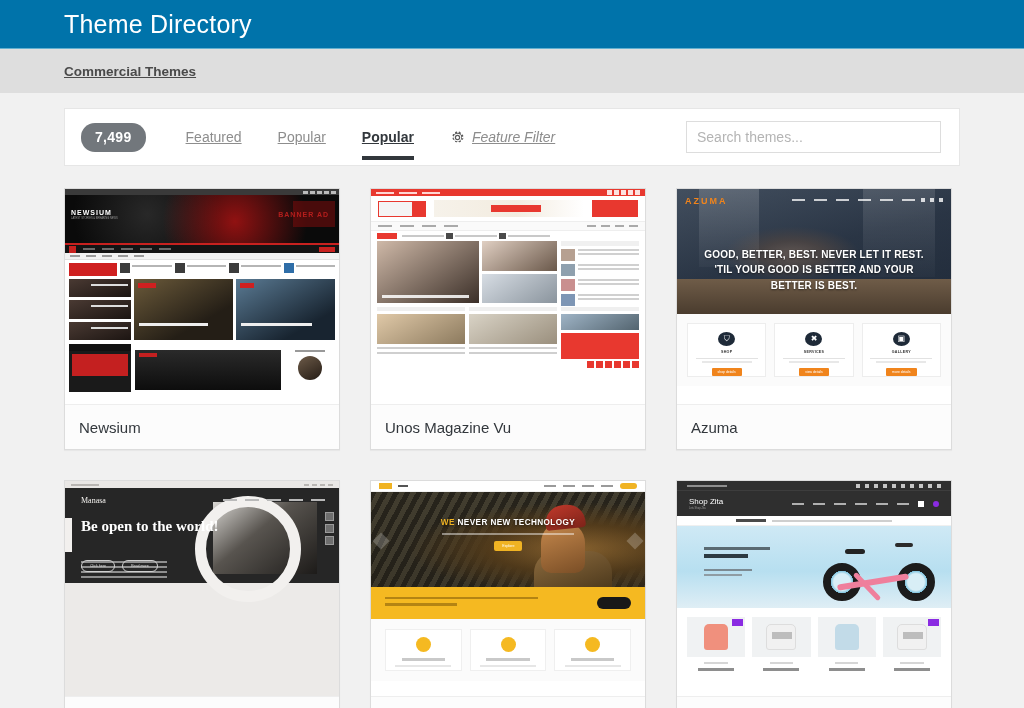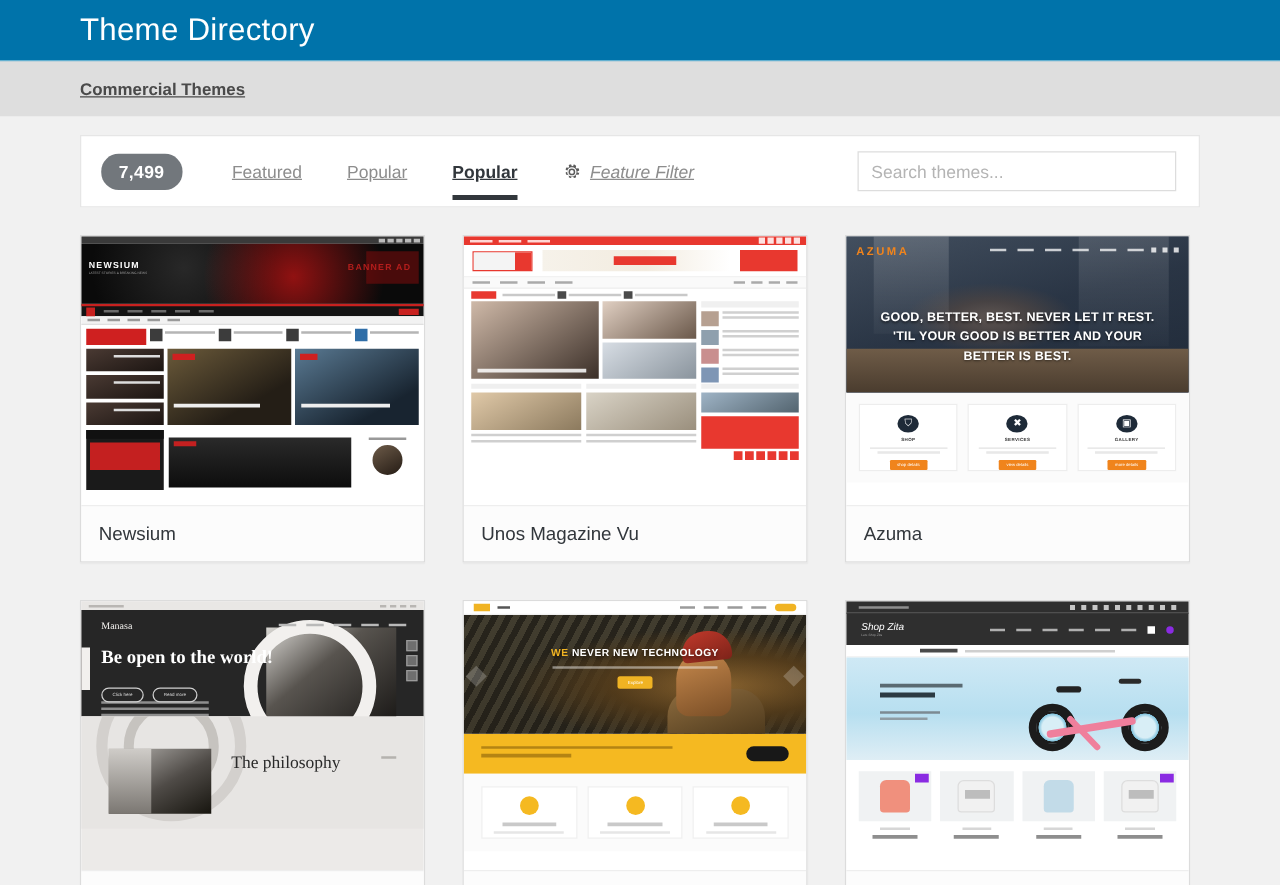--- a/index.html
+++ b/index.html
@@ -257,7 +257,7 @@
   .mn-bar i { width:28px;height:2px;background:#b9b6b3;display:block;}
   .mn-bar .r { margin-left:auto; display:flex; gap:3px;}
   .mn-bar .r i { width:5px;height:2px;}
-  .mn-hero { height:85px; background:#262626; position:relative; }
+  .mn-hero { height:95px; background:#262626; position:relative; }
   .mn-logo { position:absolute; left:16px; top:8px; color:#f3f1ee; font-size:8px; font-family:"Liberation Serif", serif;}
   .mn-nav { position:absolute; right:14px; top:11px; display:flex; gap:8px; }
   .mn-nav i { display:block;width:14px;height:2px;background:#b9b9b9;}

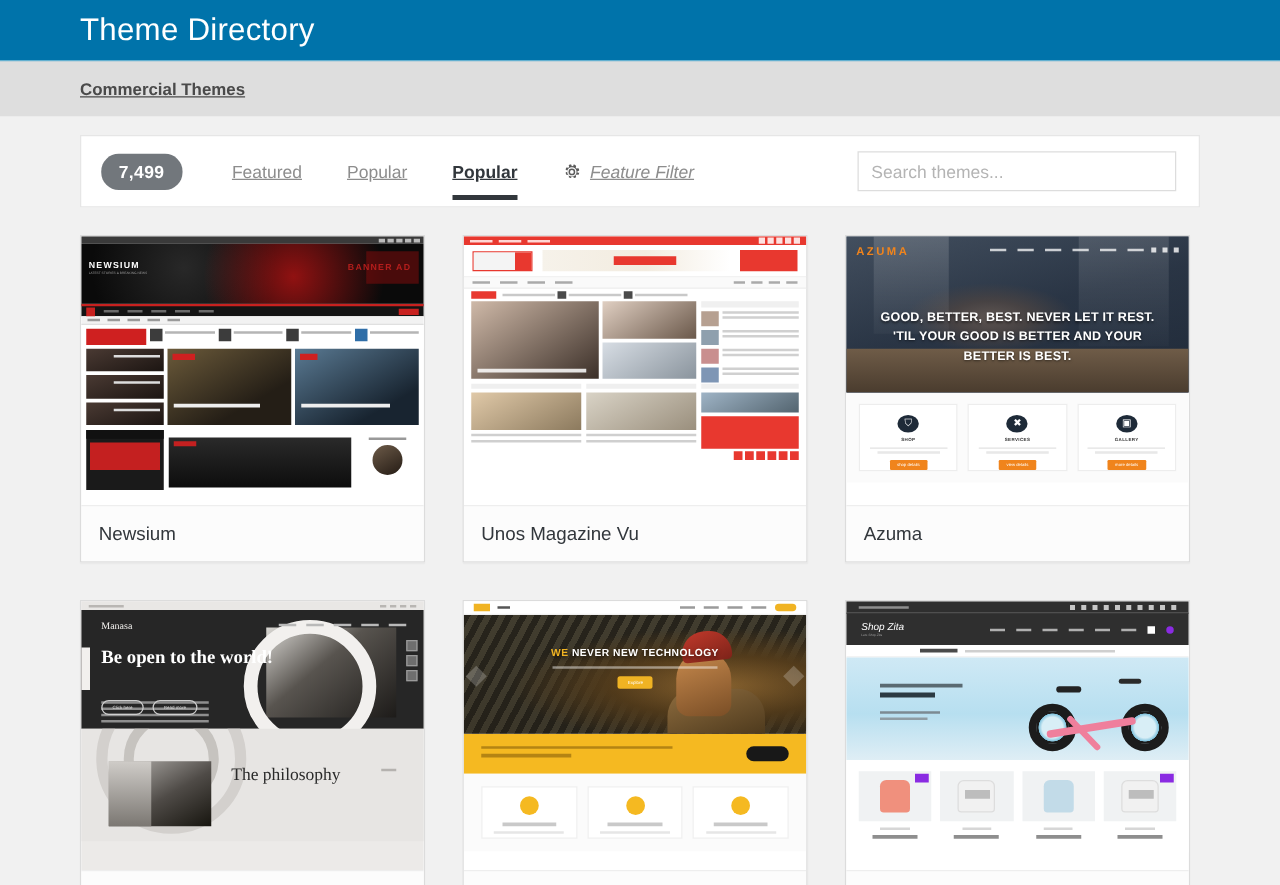--- a/index.html
+++ b/index.html
@@ -331,7 +331,7 @@
   .sz-top .r { margin-left:auto; display:flex; gap:5px;}
   .sz-top .r i { width:4px;height:4px;background:#c6c6c6;display:block;}
   .sz-head { height:26px; background:#2f2f2f; display:flex; align-items:center; padding:0 12px; border-top:1px solid #3d3d3d;}
-  .sz-logo { color:#fff; font-size:8px;font-style:italic;}
+  .sz-logo { color:#fff; font-size:8px;}
   .sz-logo small { display:block; color:#9b9b9b; font-size:2.6px; margin-top:1px;}
   .sz-nav { margin-left:auto; display:flex; gap:9px; align-items:center;}
   .sz-nav i { width:12px;height:2px;background:#b0b0b0;display:block;}

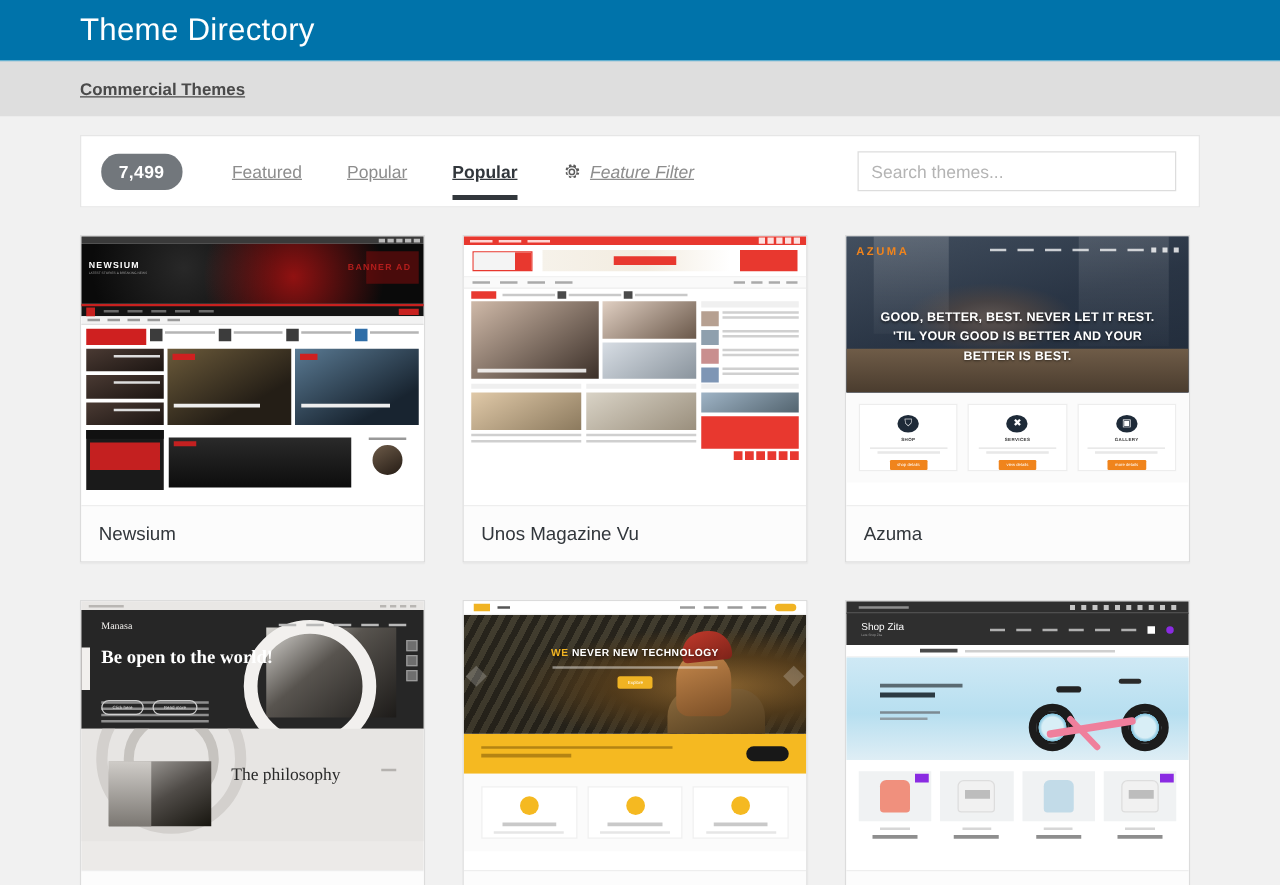--- a/index.html
+++ b/index.html
@@ -696,12 +696,6 @@
               <span>Read more</span>
             </div>
           </div>
-          <div class="mn-low">
-            <div class="mn-rings"></div>
-            <div class="mn-img"></div>
-            <div class="mn-tiny"></div>
-            <div class="mn-ph">The philosophy</div>
-          </div>
         </div>
       </div>
       <div class="card-title">Manasa</div>

